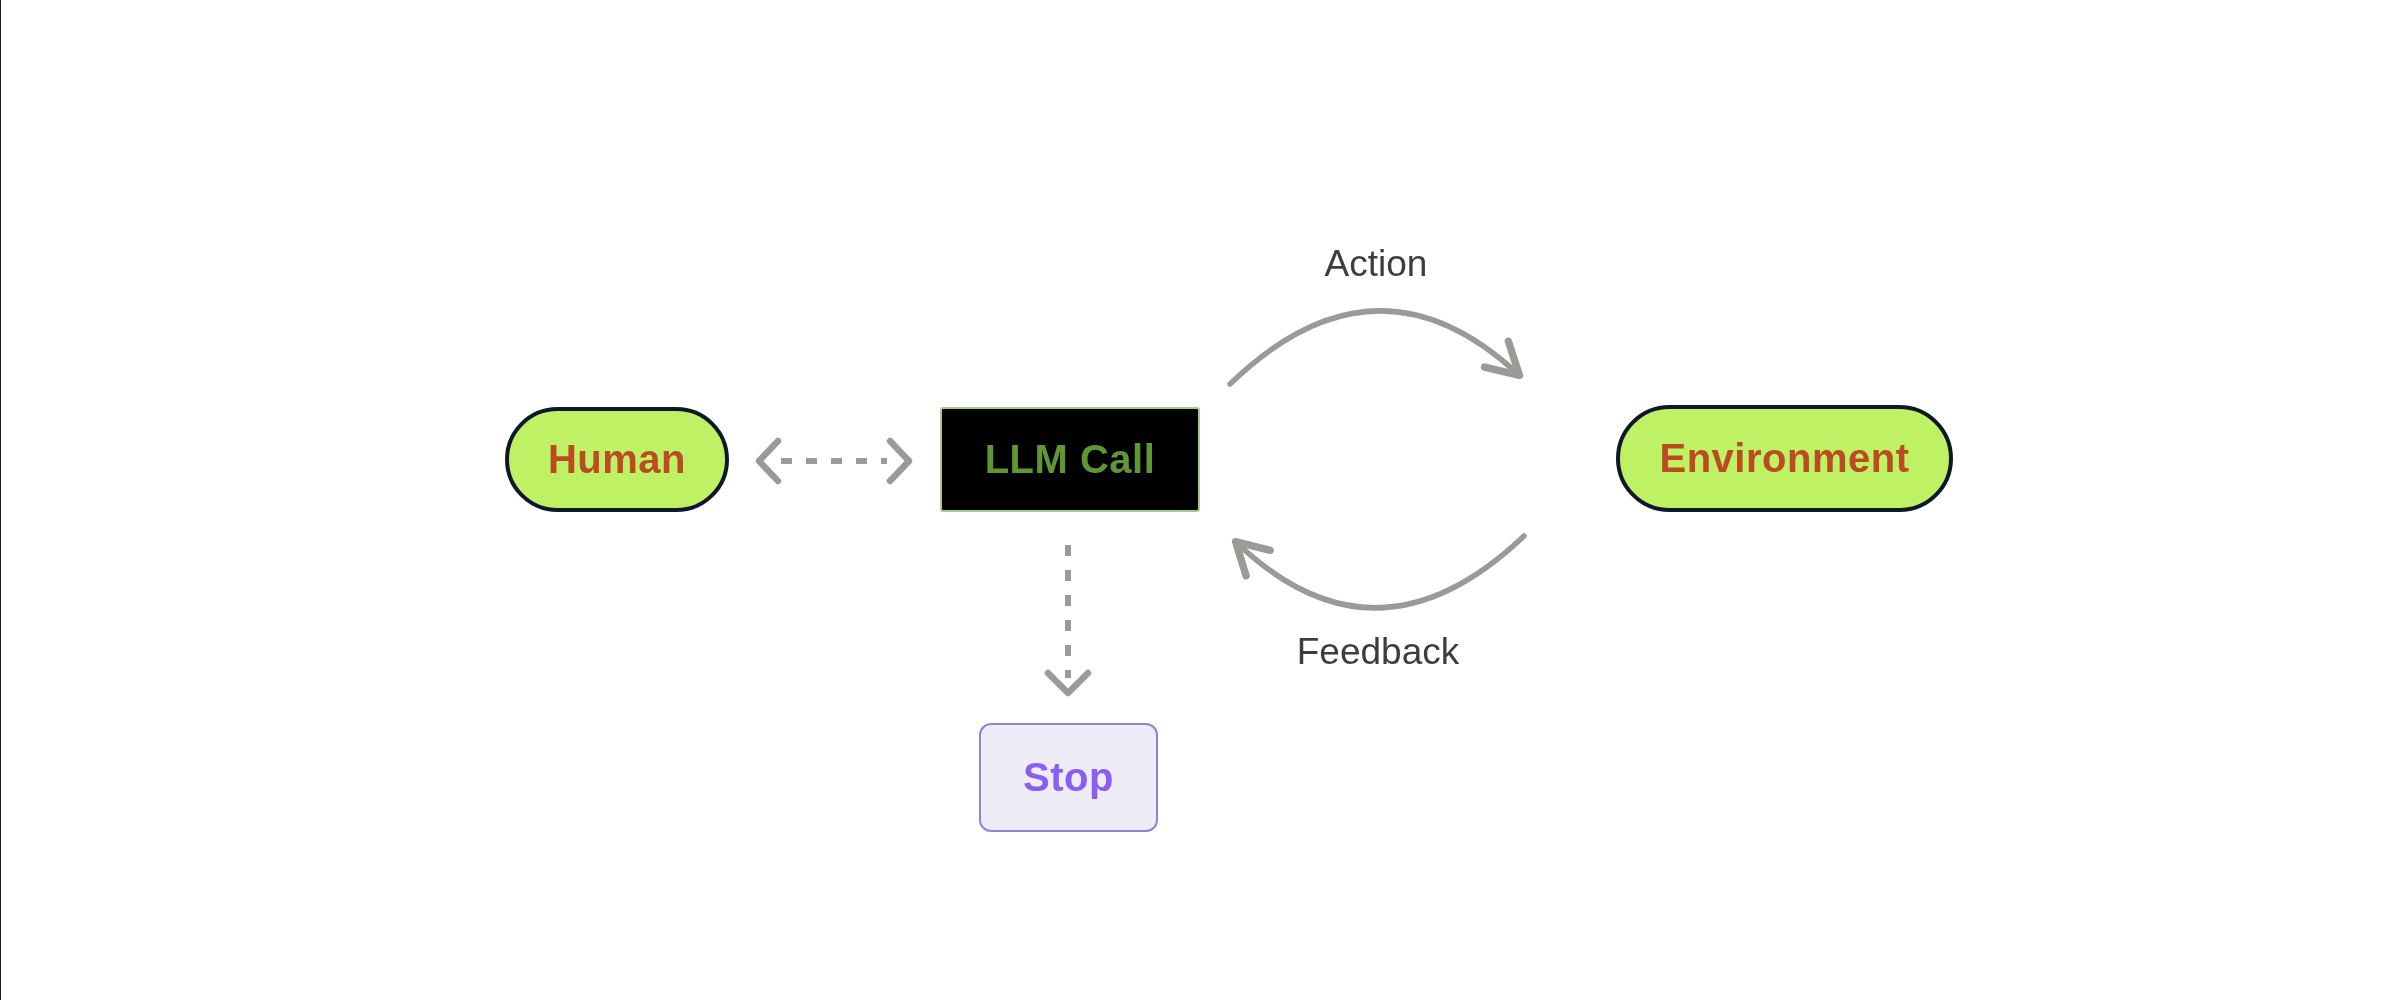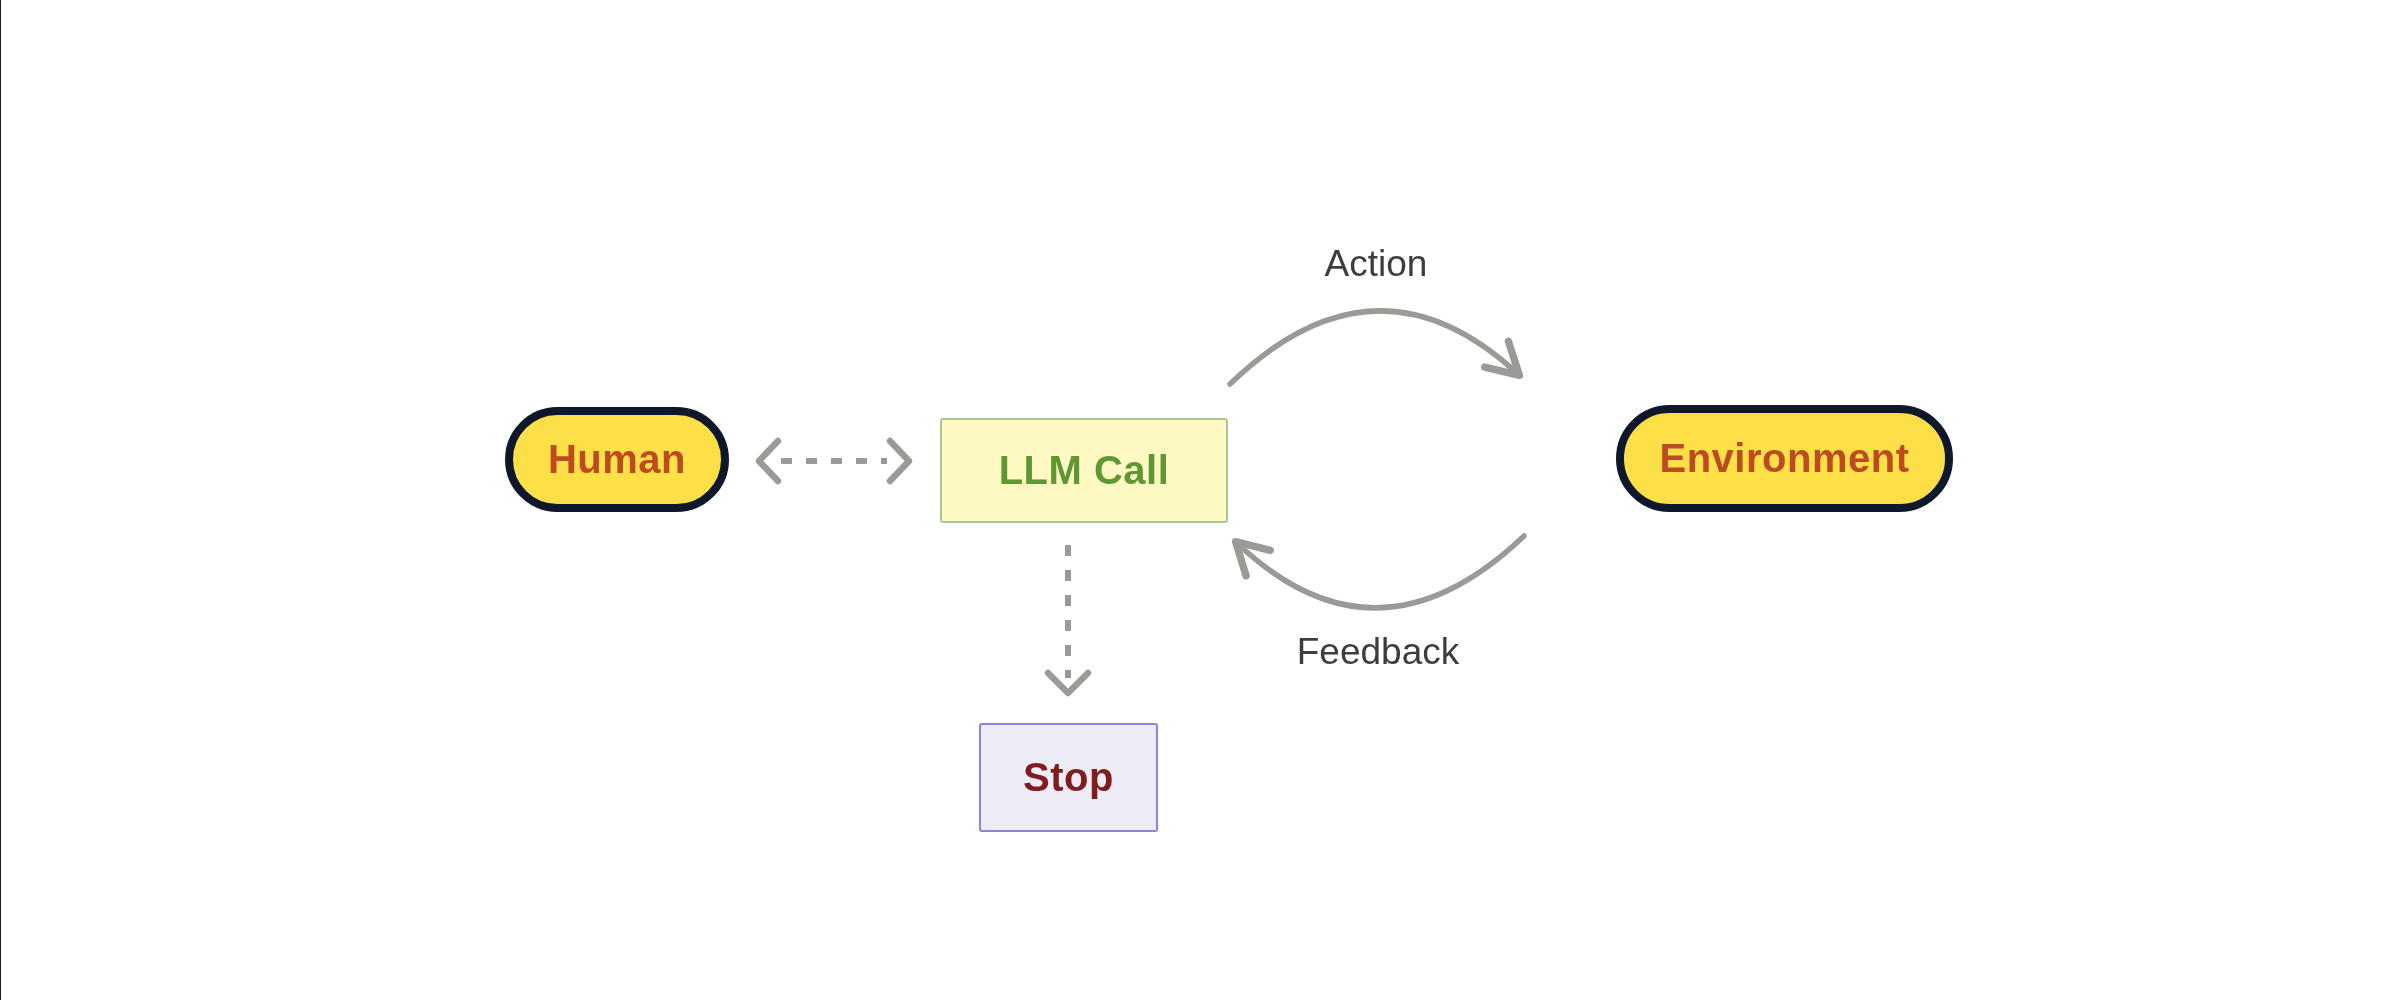--- a/index.html
+++ b/index.html
@@ -42,8 +42,8 @@
     letter-spacing: 0.5px;
   }
   .node-pill {
-    background: #fde047;
-    border: 8px solid #0f172a;
+    background: #bef264;
+    border: 4px solid #0f172a;
     border-radius: 60px;
     color: #BC4B22;
   }

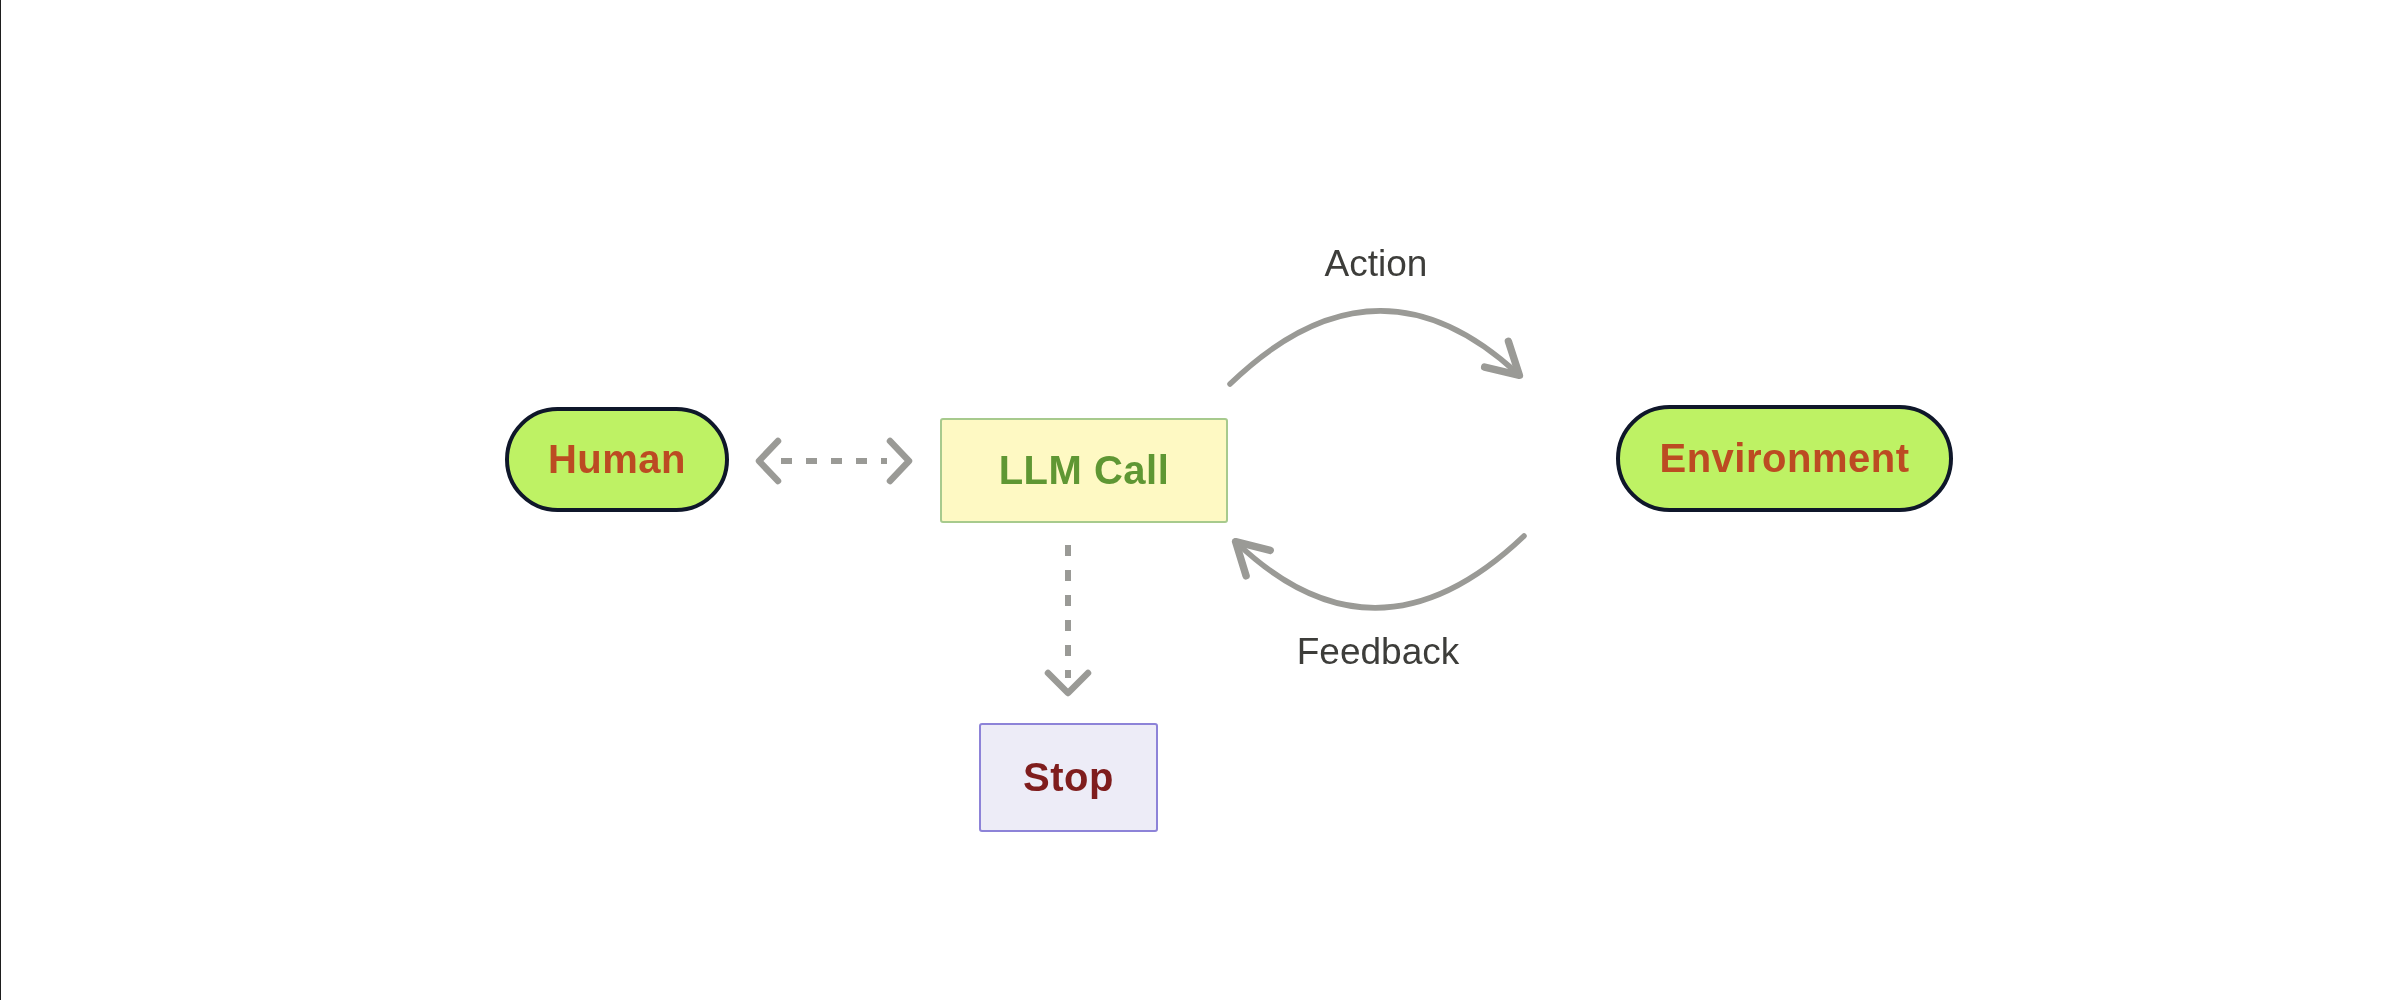--- a/index.html
+++ b/index.html
@@ -50,8 +50,8 @@
   .node-human       { left: 505px;  top: 407px; width: 224px; height: 105px; }
   .node-environment { left: 1616px; top: 405px; width: 337px; height: 107px; }
   .node-llm-call {
-    left: 940px; top: 418px; width: 288px; height: 105px;
-    background: #fef9c3;
+    left: 940px; top: 407px; width: 260px; height: 105px;
+    background: #000000;
     border: 2px solid #A7CA8D;
     border-radius: 3px;
     color: #5F9733;

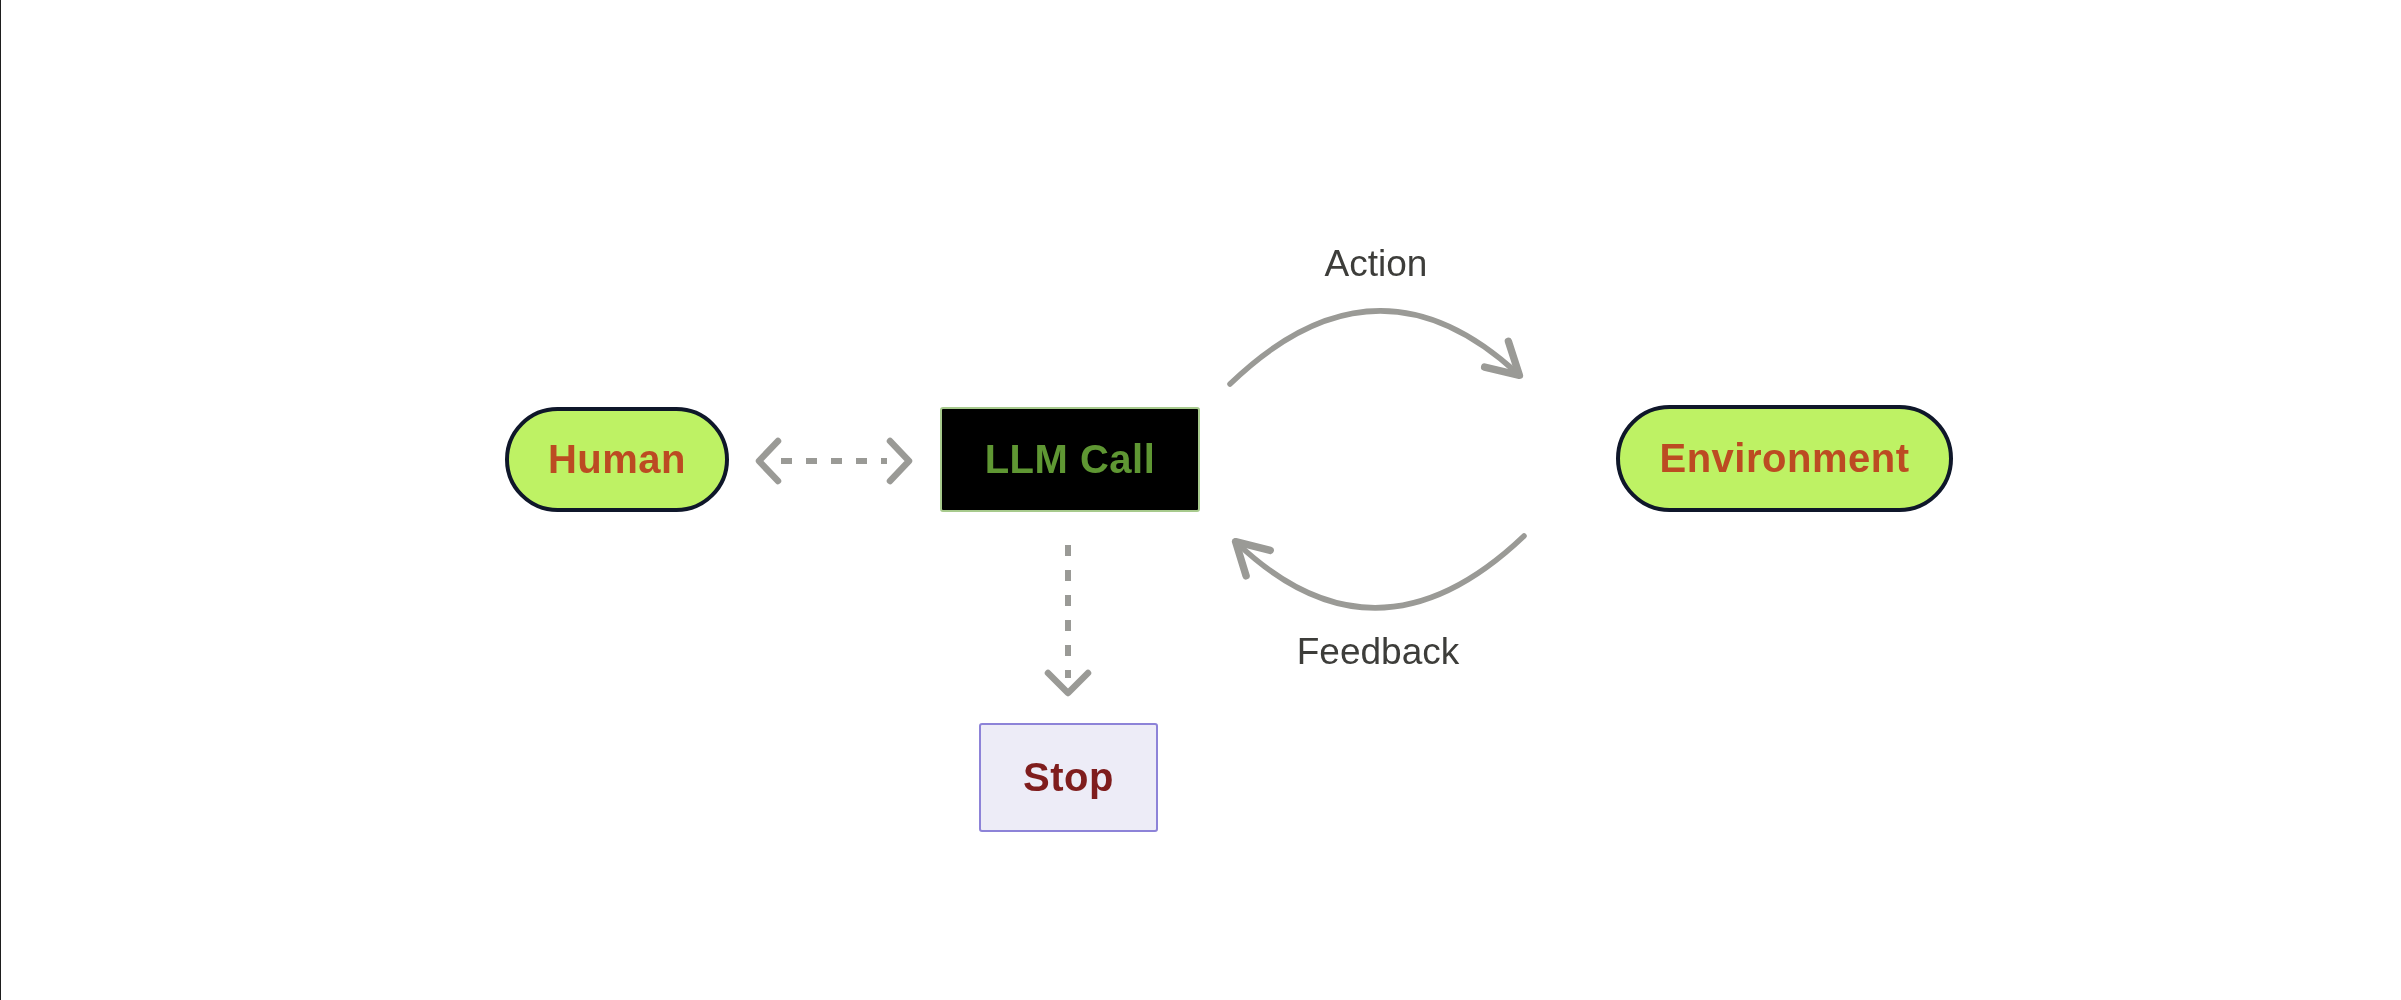--- a/index.html
+++ b/index.html
@@ -60,8 +60,8 @@
     left: 979px; top: 723px; width: 179px; height: 109px;
     background: #EDECF7;
     border: 2px solid #8D83D8;
-    border-radius: 3px;
-    color: #7f1d1d;
+    border-radius: 12px;
+    color: #8b5cf6;
   }
   .edge-label {
     position: absolute;

